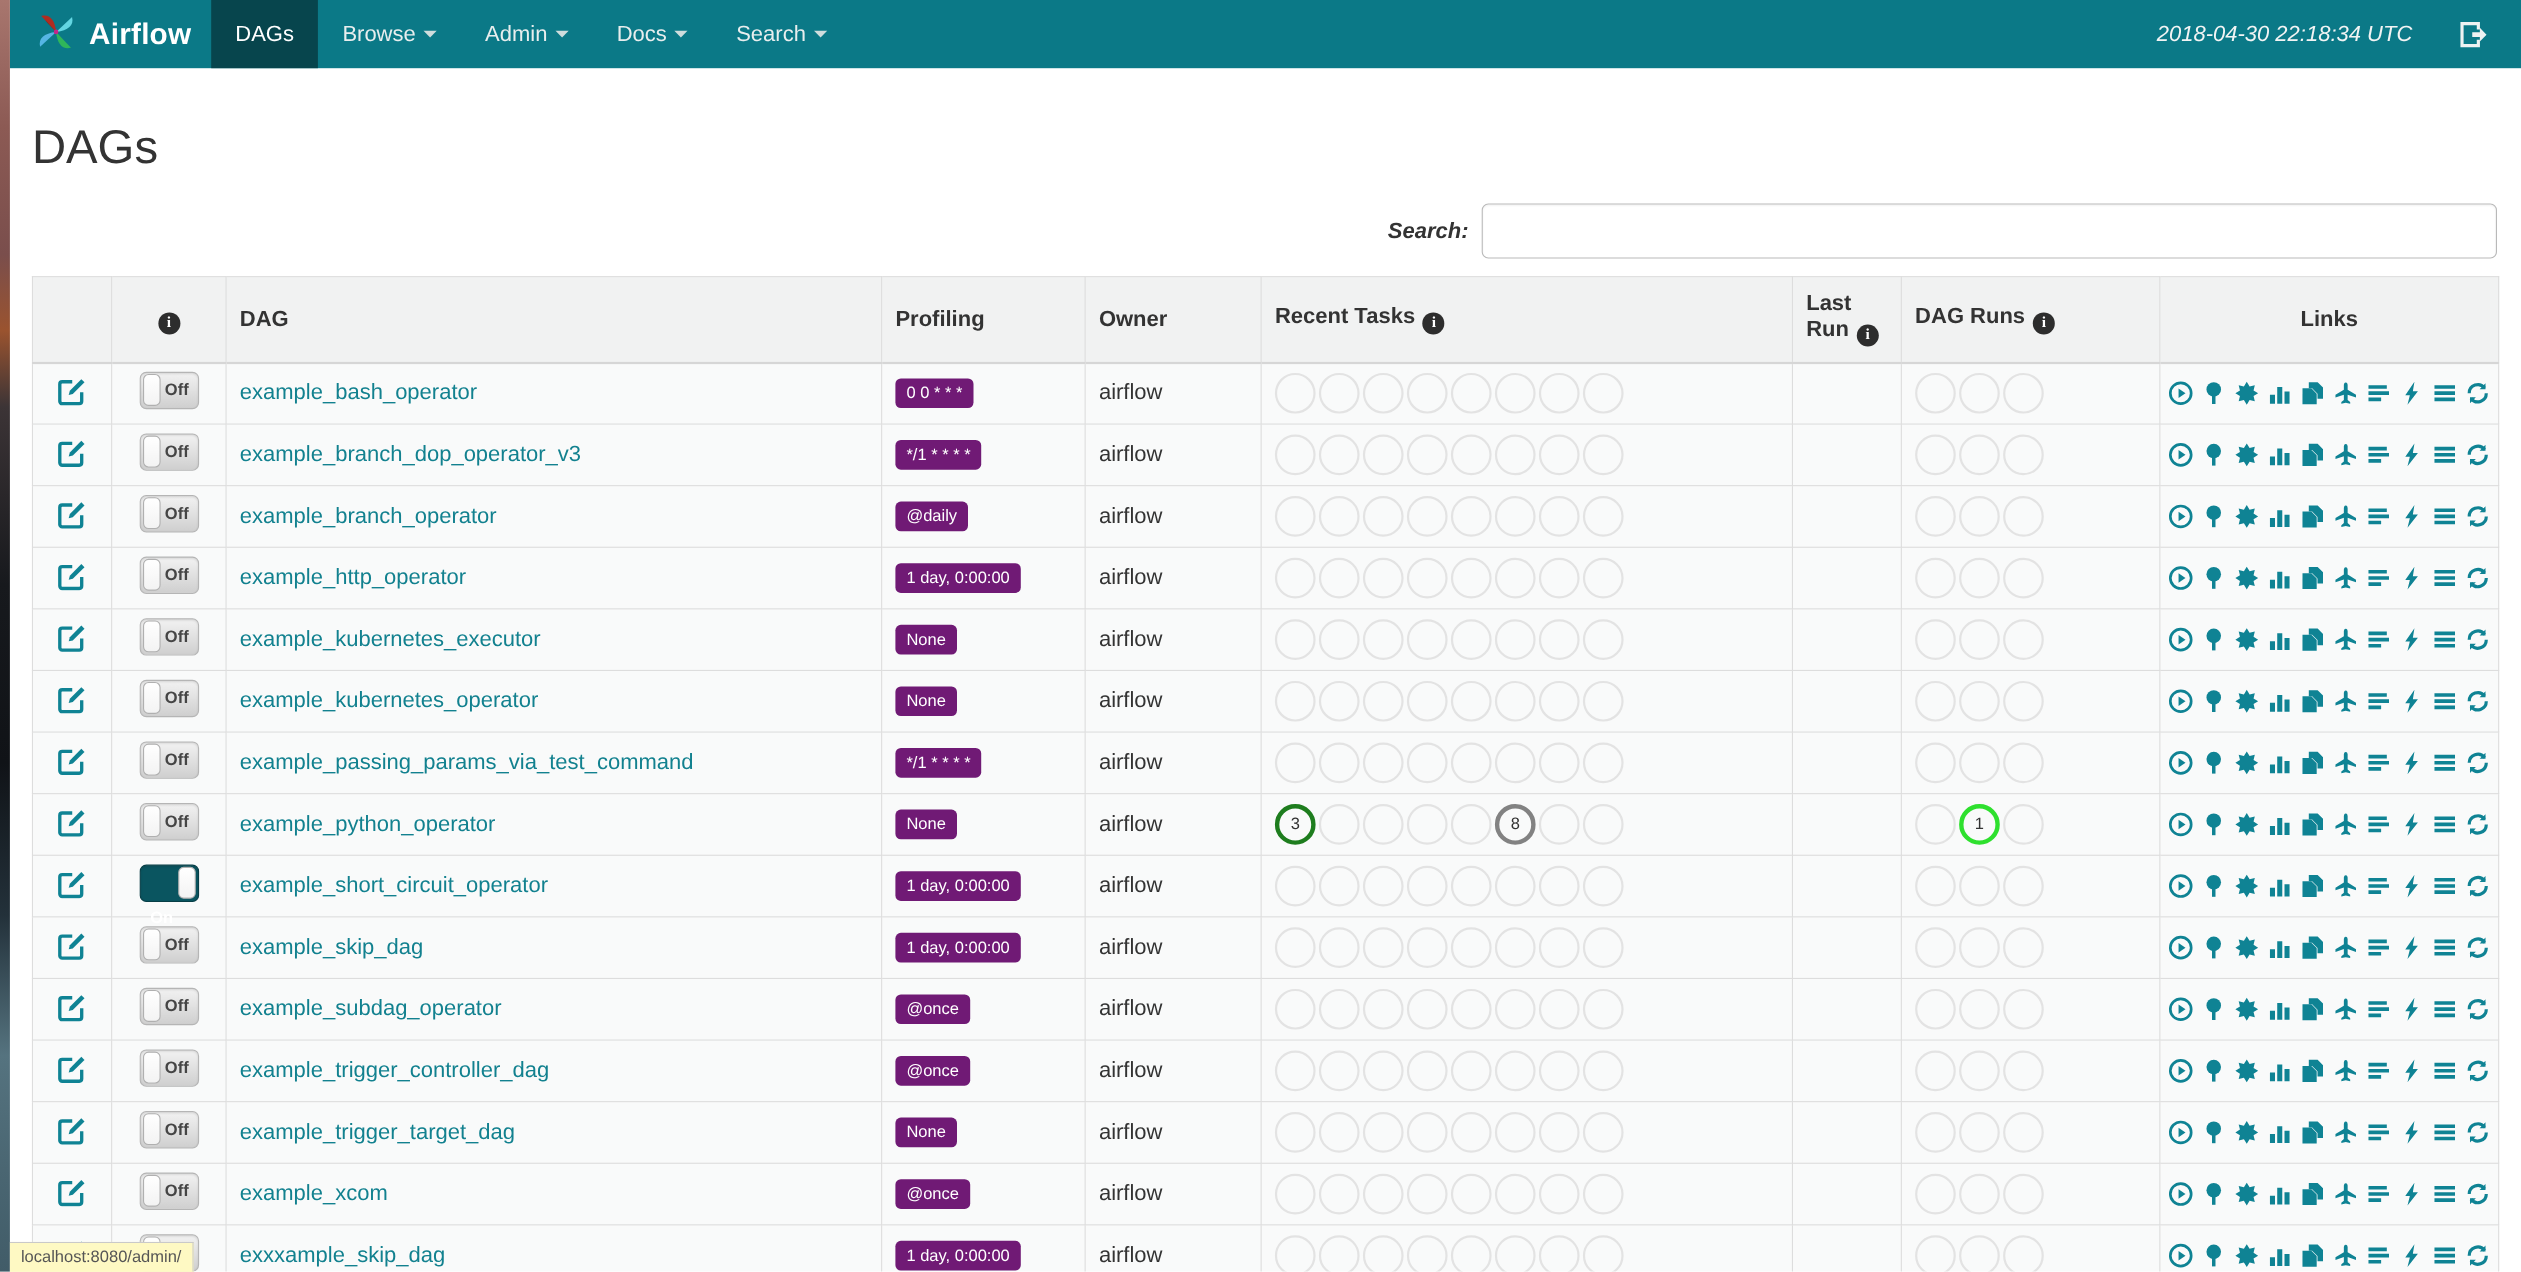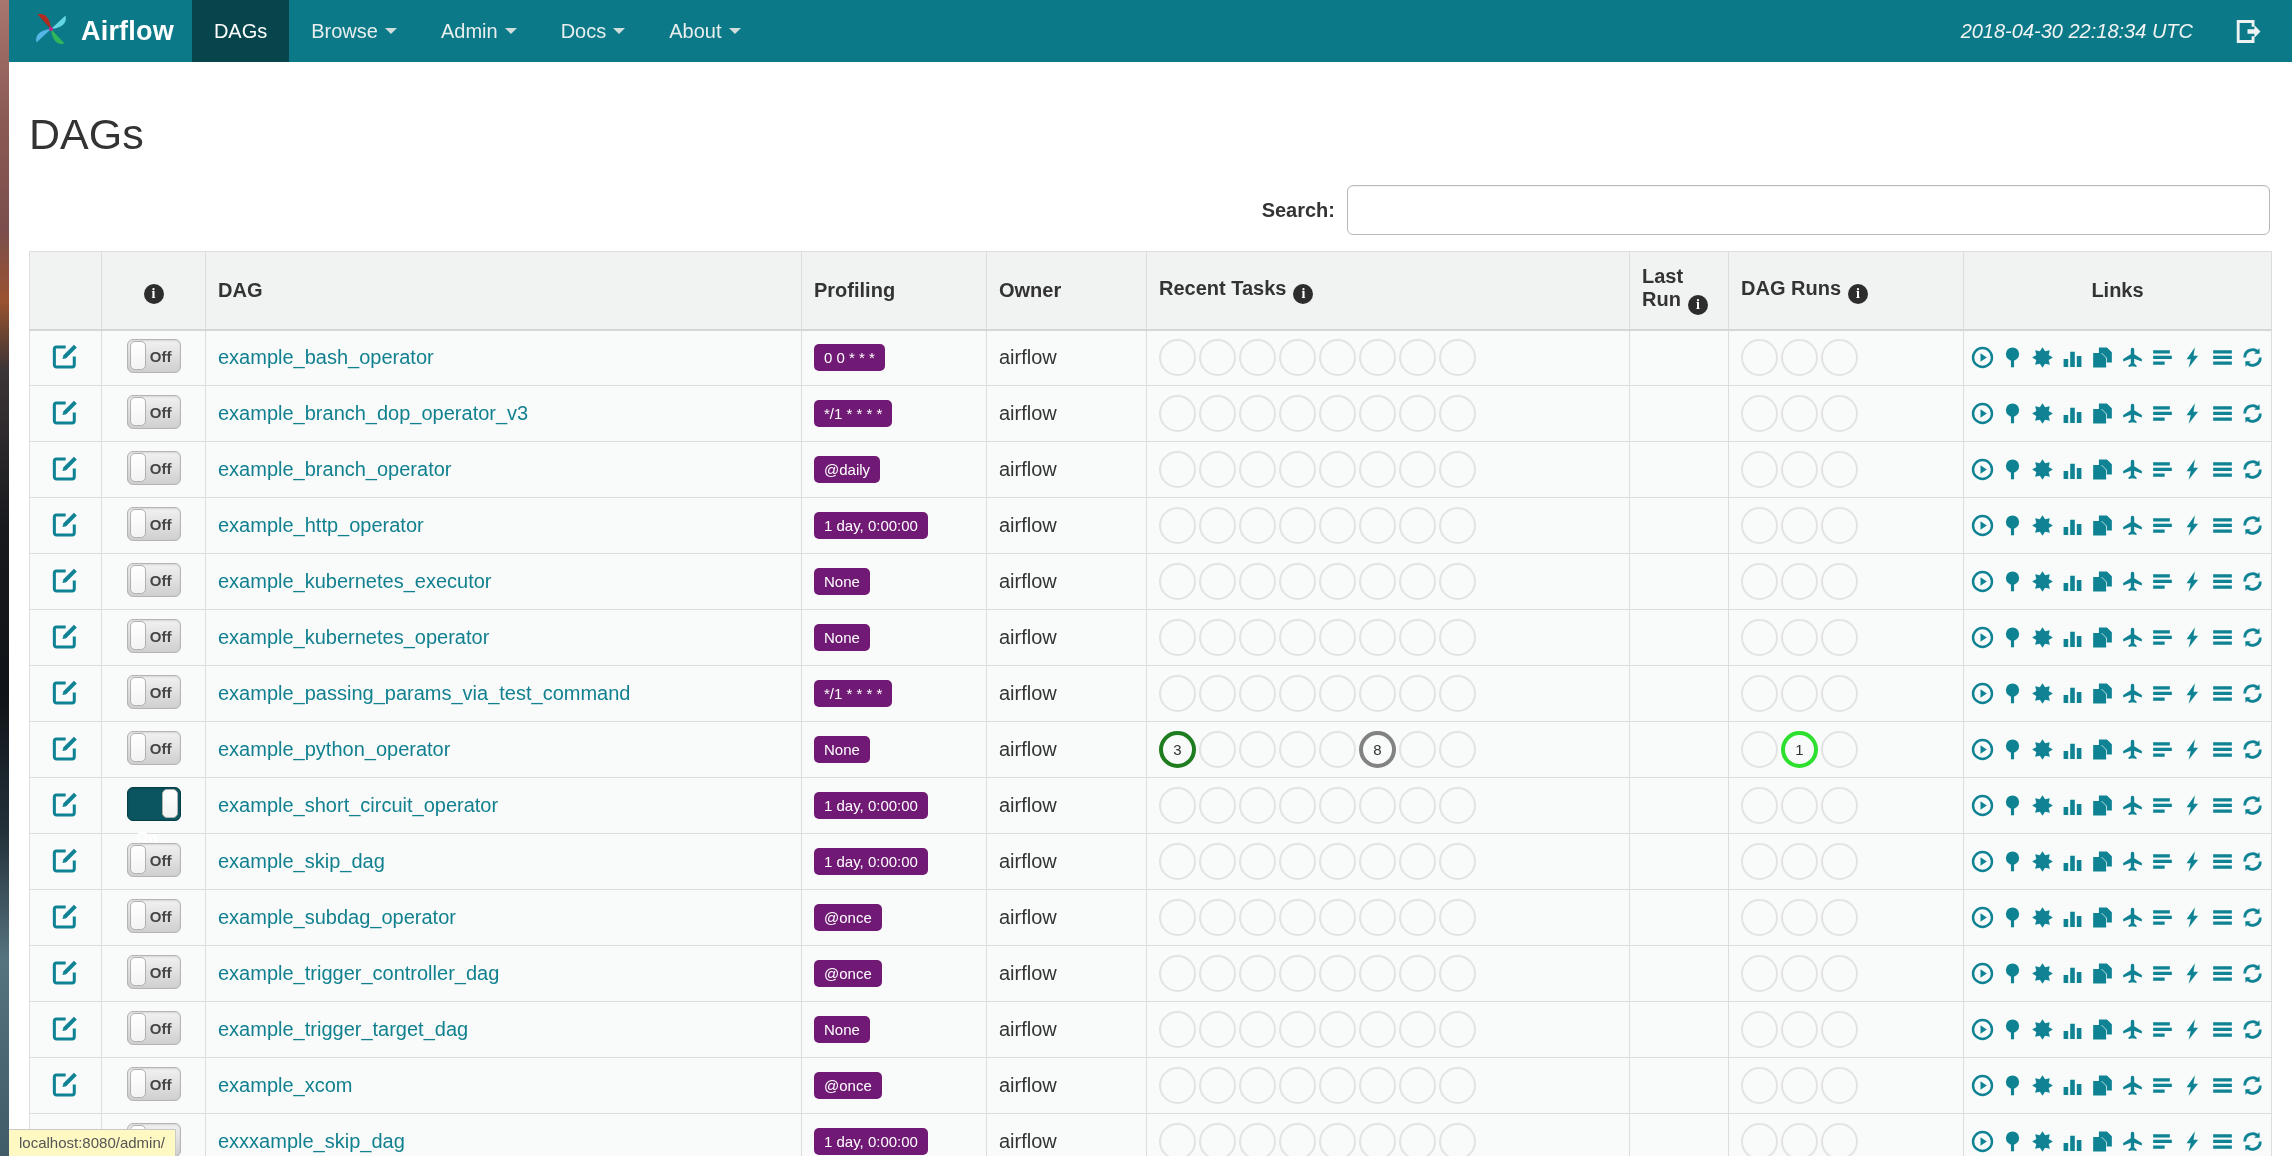--- a/index.html
+++ b/index.html
@@ -120,7 +120,7 @@
           <span class="caret"></span>
         </div>
         <div class="nav-item">
-          <span>About</span>
+          <span>Search</span>
           <span class="caret"></span>
         </div>
       </div>

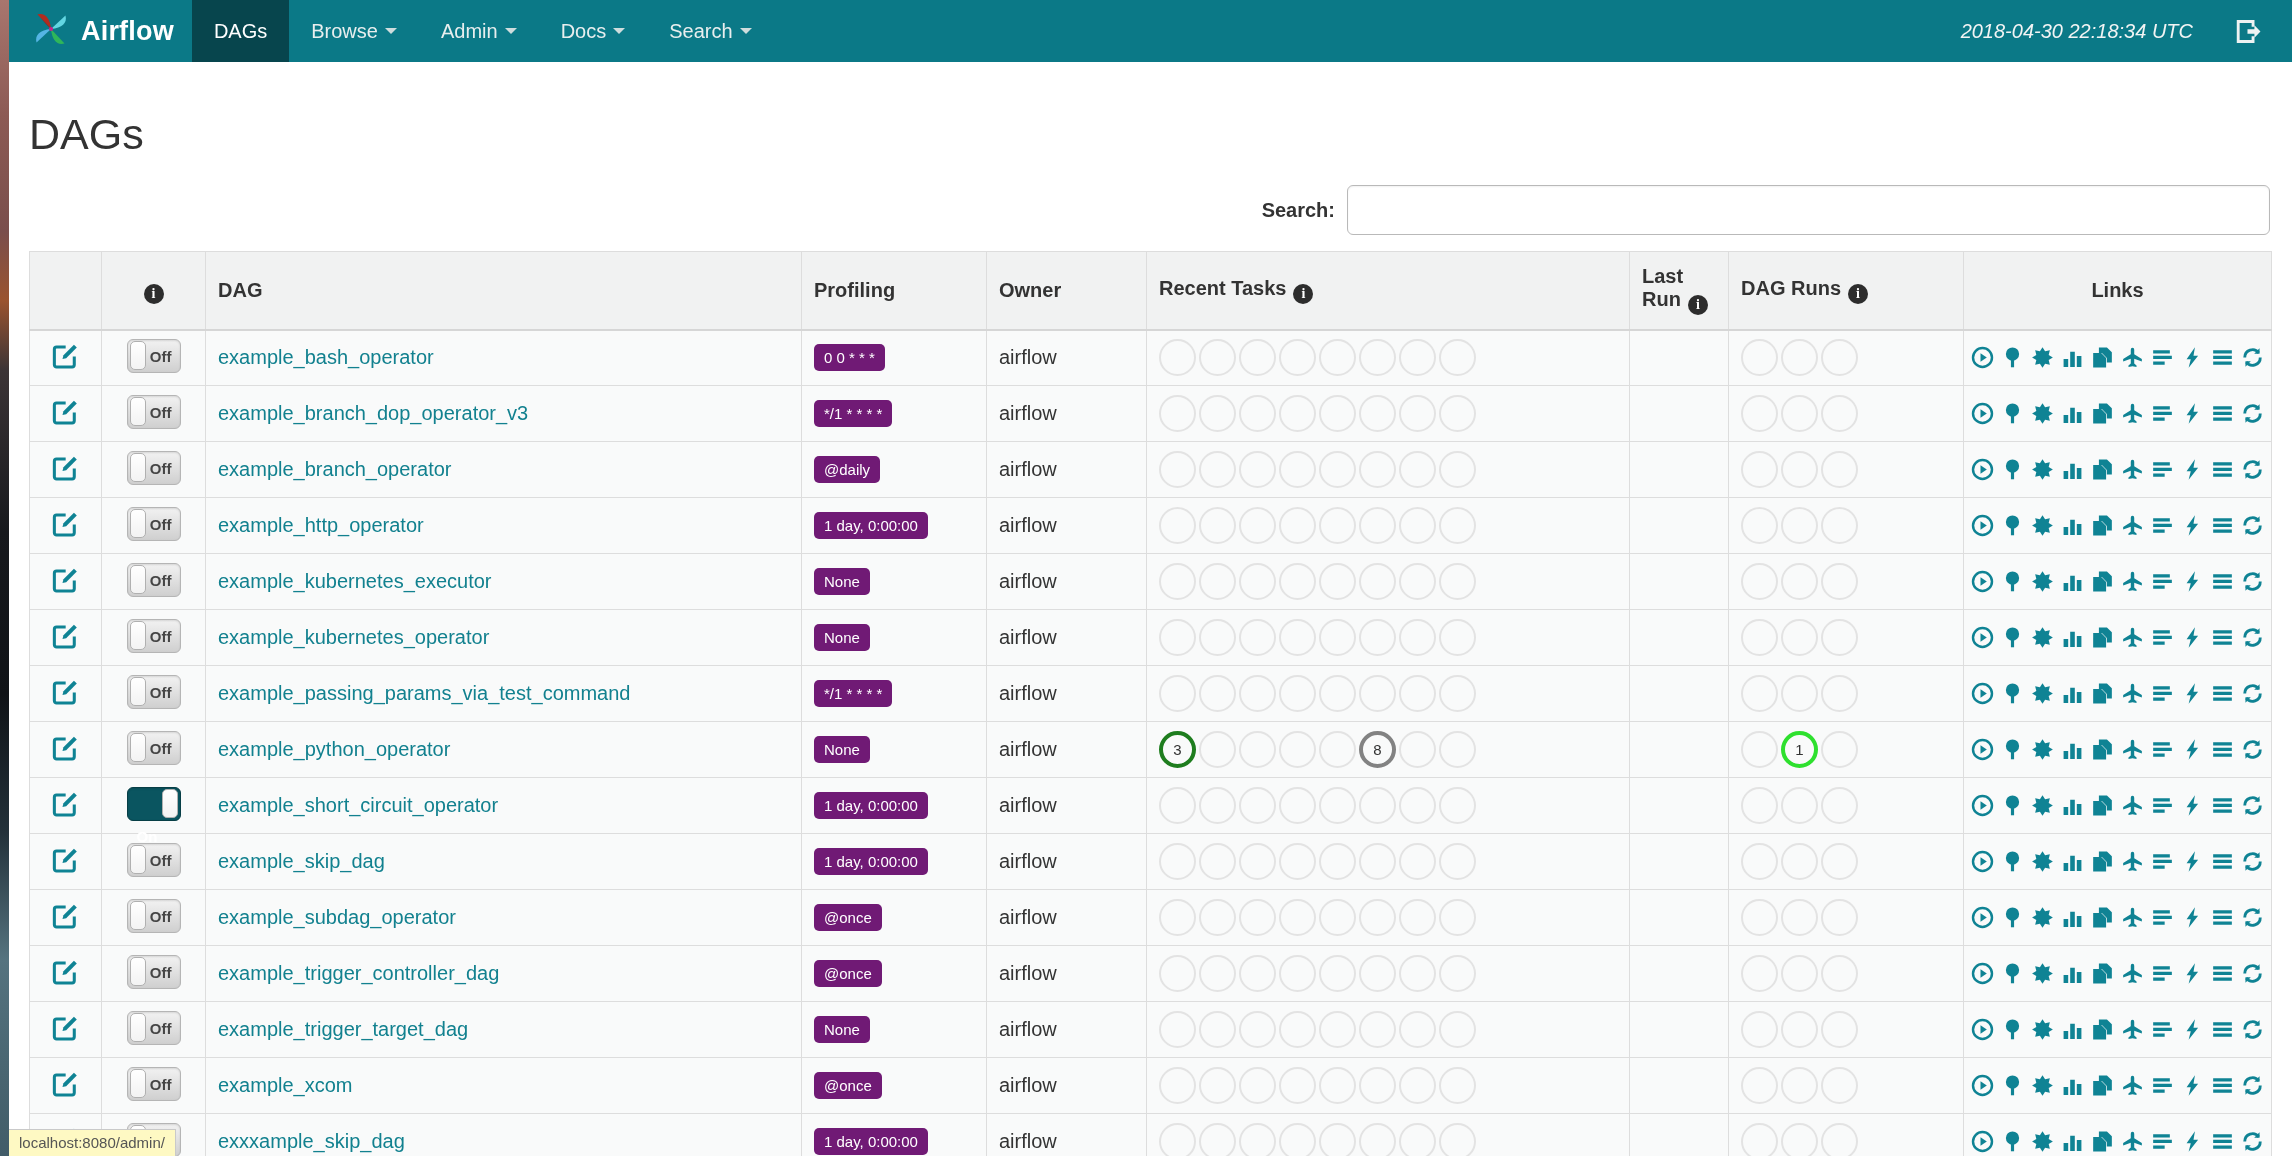--- a/index.html
+++ b/index.html
@@ -32,7 +32,7 @@
   .content { padding: 0 22px 0 20px; }
   .page-title { font-size:43px; font-weight:500; color:#333; margin:48px 0 26px; }
   .search-row { display:flex; justify-content:flex-end; align-items:center; gap:12px; margin-bottom:16px; }
-  .search-label { font-size:20px; font-weight:bold; }
+  .search-label { font-size:20px; font-weight:bold;font-style:italic; }
   .search-input { width:923px; height:50px; border:1px solid #b9b9b9; border-radius:6px;
     font-size:20px; padding:0 14px; outline:none; box-shadow: inset 0 1px 2px rgba(0,0,0,.06); }
 

